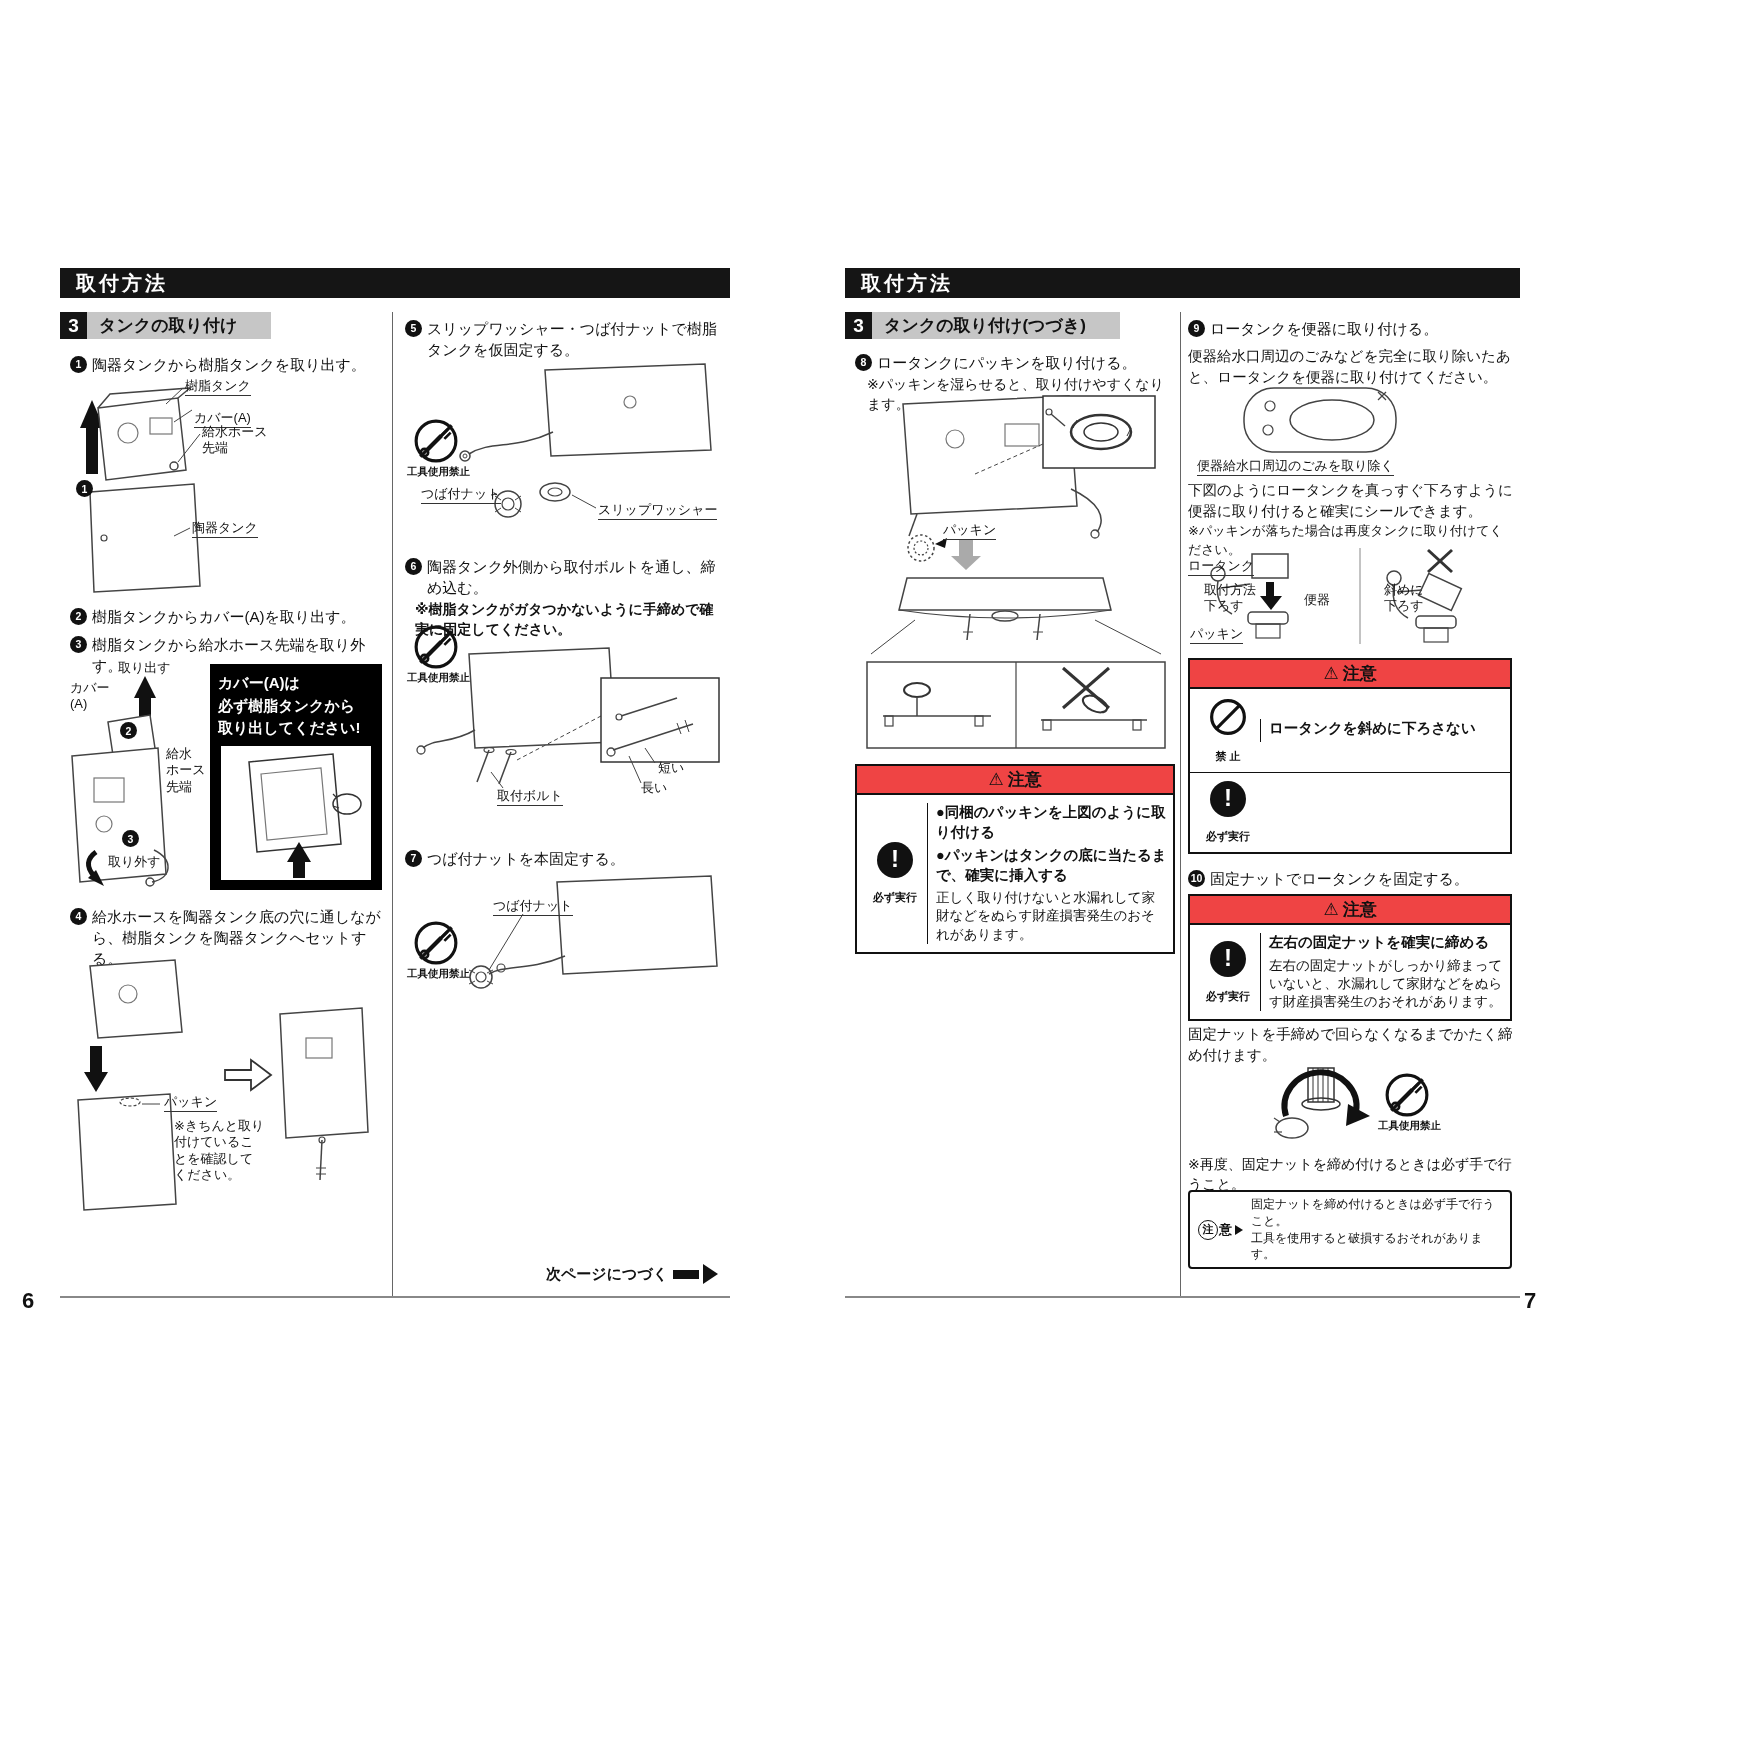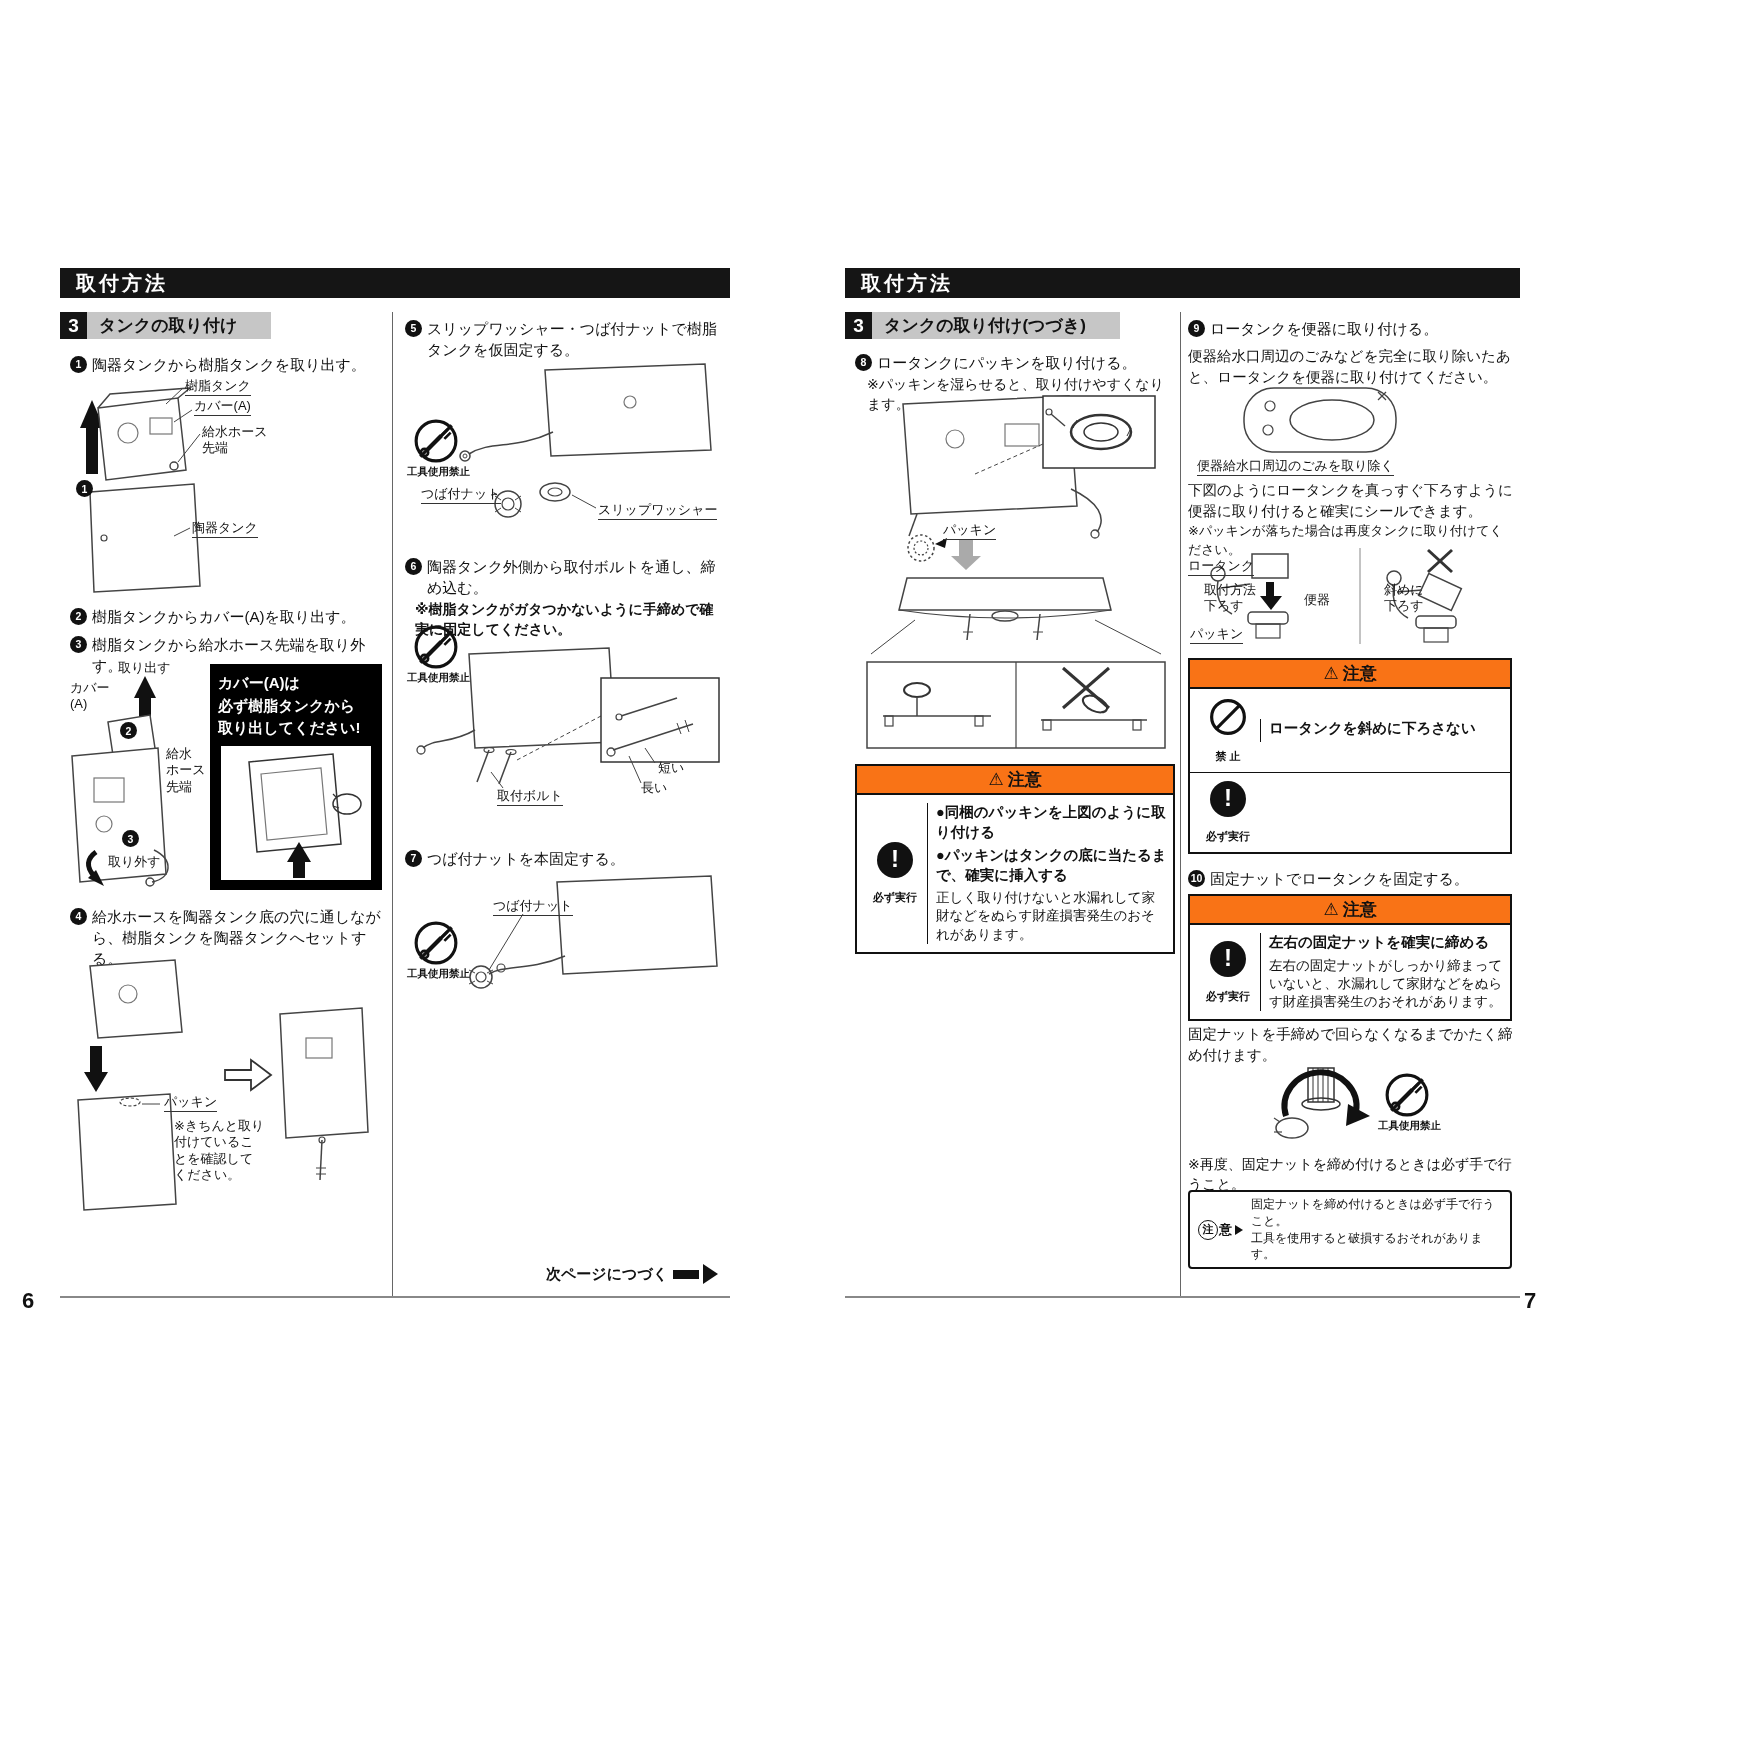--- a/index.html
+++ b/index.html
@@ -95,7 +95,7 @@
       <line x1="120" y1="150" x2="104" y2="158" stroke="#444" stroke-width="1"></line>
     </svg>
     <div class="lbl u" style="left:115px; top:0px;">樹脂タンク</div>
-    <div class="lbl u" style="left:124px; top:20px;text-align:right;">カバー(A)</div>
+    <div class="lbl u" style="left:124px; top:32px;text-align:right;">カバー(A)</div>
     <div class="lbl" style="left:132px; top:46px;">給水ホース
 先端</div>
     <div class="lbl u" style="left:122px; top:142px;">陶器タンク</div>

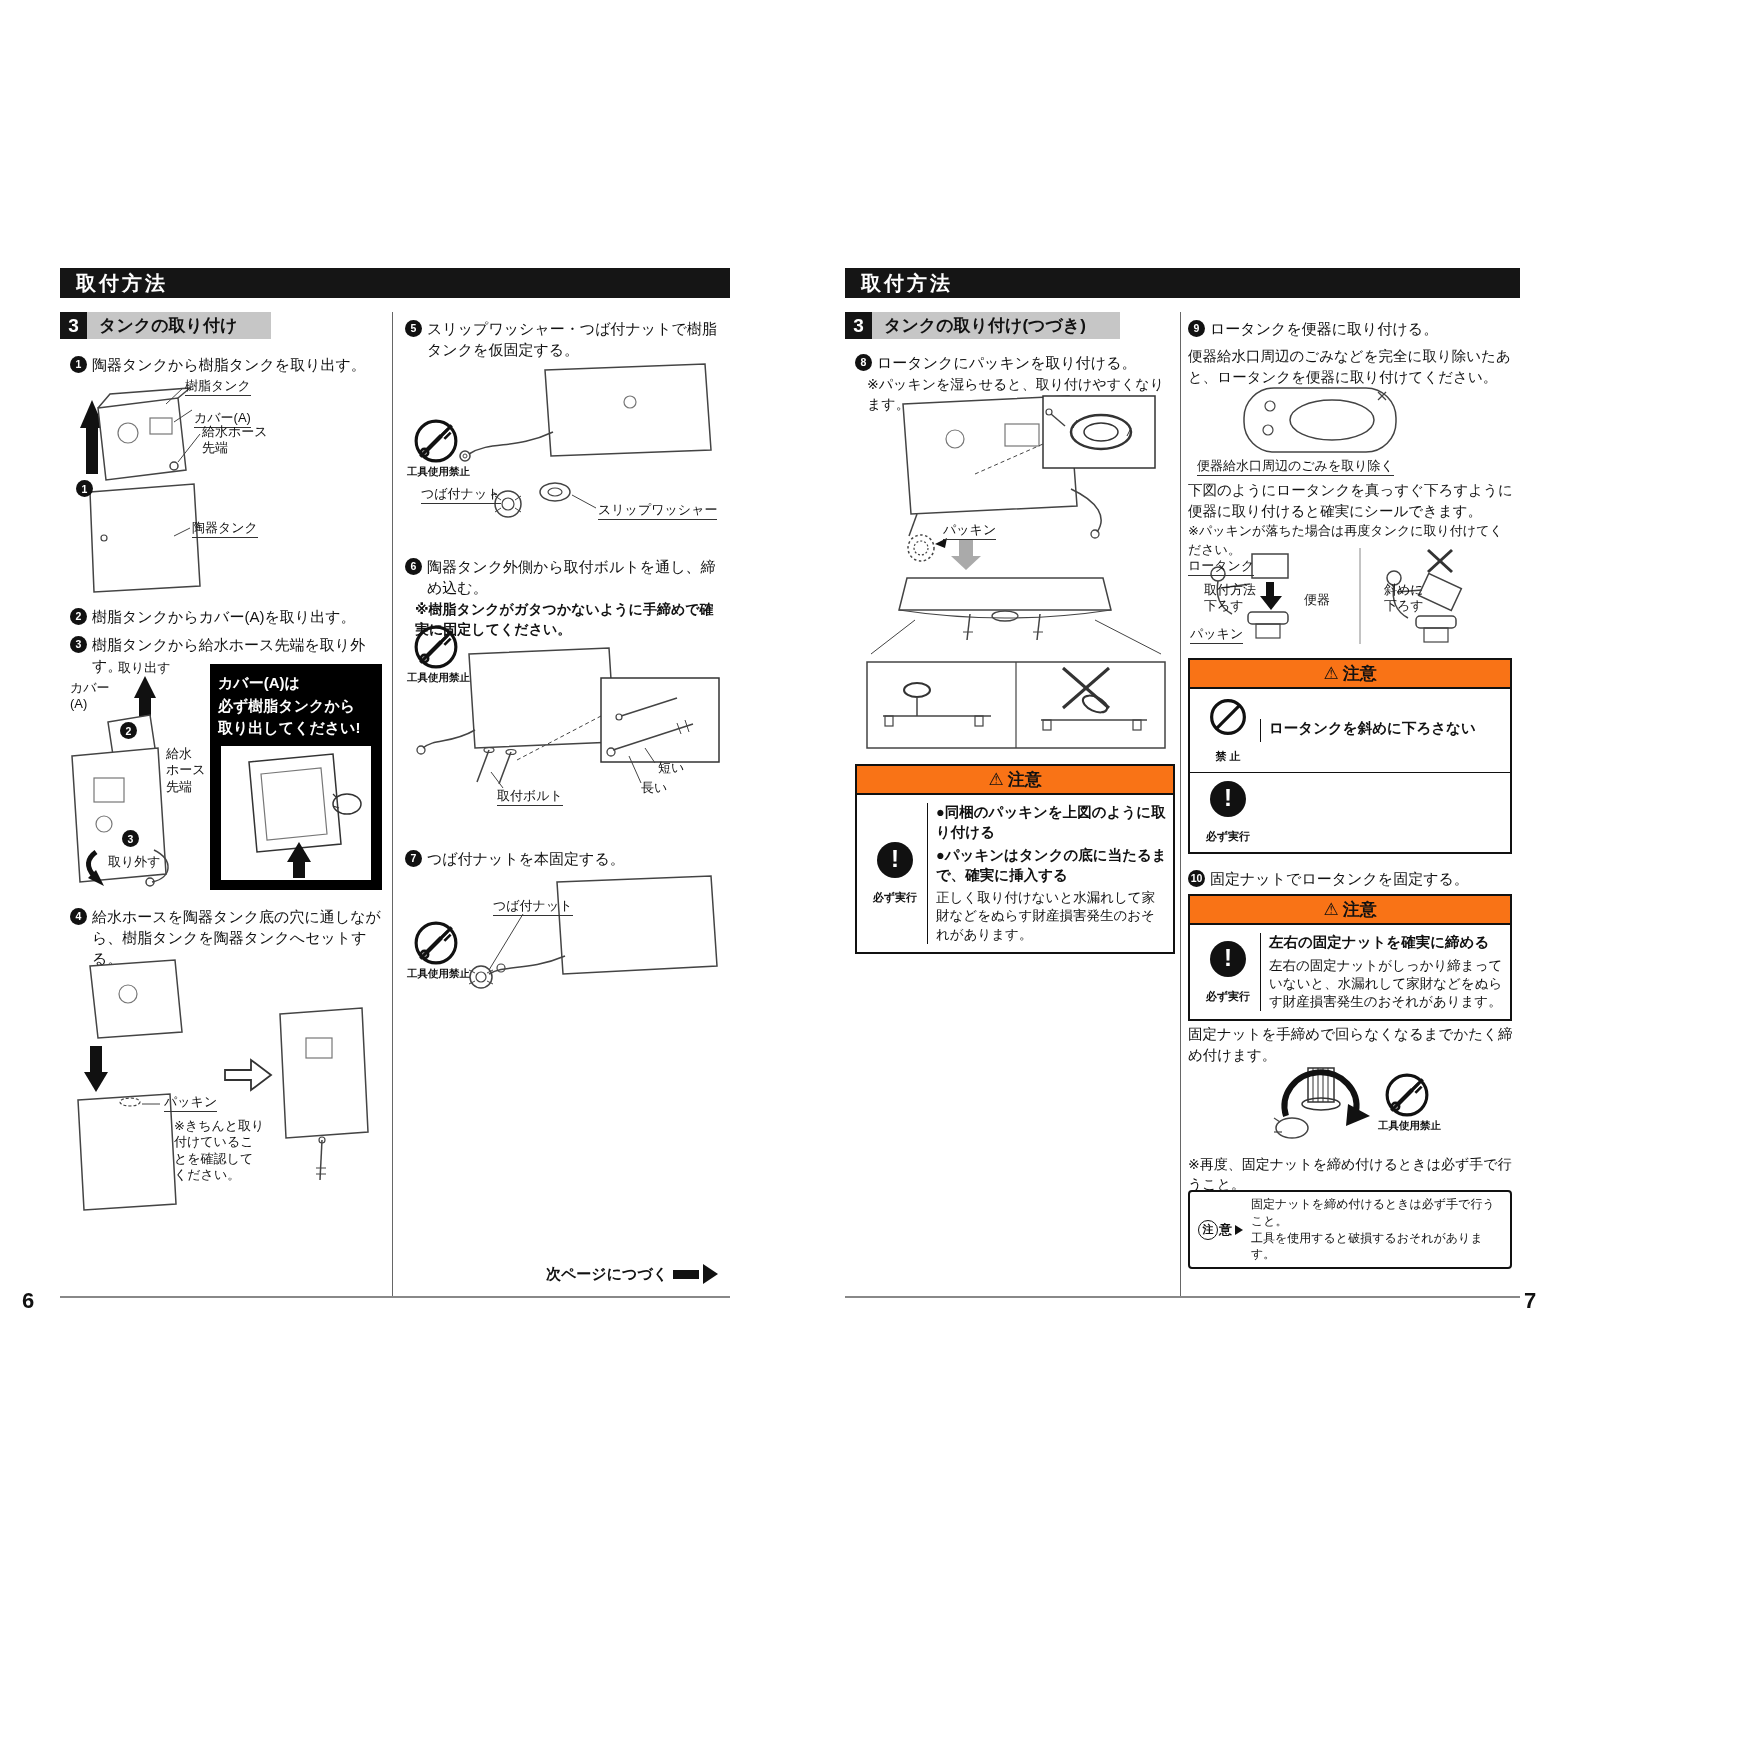--- a/index.html
+++ b/index.html
@@ -37,7 +37,7 @@
   .ban-circle svg { width:40px; height:40px; display:block; }
   .icon-label { font-size:11px; font-weight:bold; margin-top:12px; white-space:nowrap; }
   .caution { position:absolute; border:2px solid #111; background:#fff; }
-  .c-hd { background:#f97316; border-bottom:2px solid #111; text-align:center; font-weight:bold;
+  .c-hd { background:#ef4444; border-bottom:2px solid #111; text-align:center; font-weight:bold;
           font-size:17px; padding:2px 0; }
   .c-hd .wtri { margin-right:4px; font-weight:normal; }
   .c-row { display:flex; align-items:center; padding:8px 6px; }

